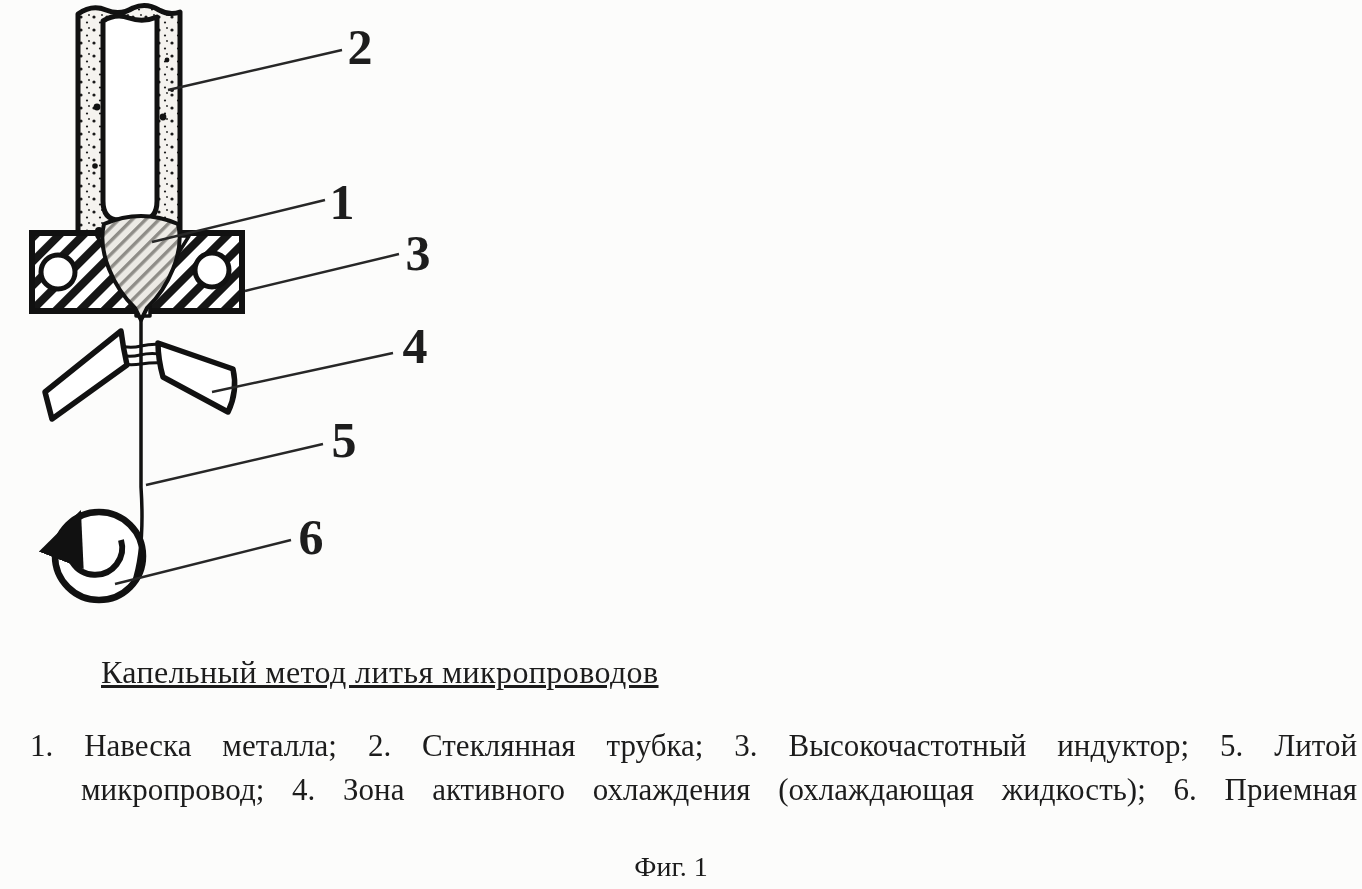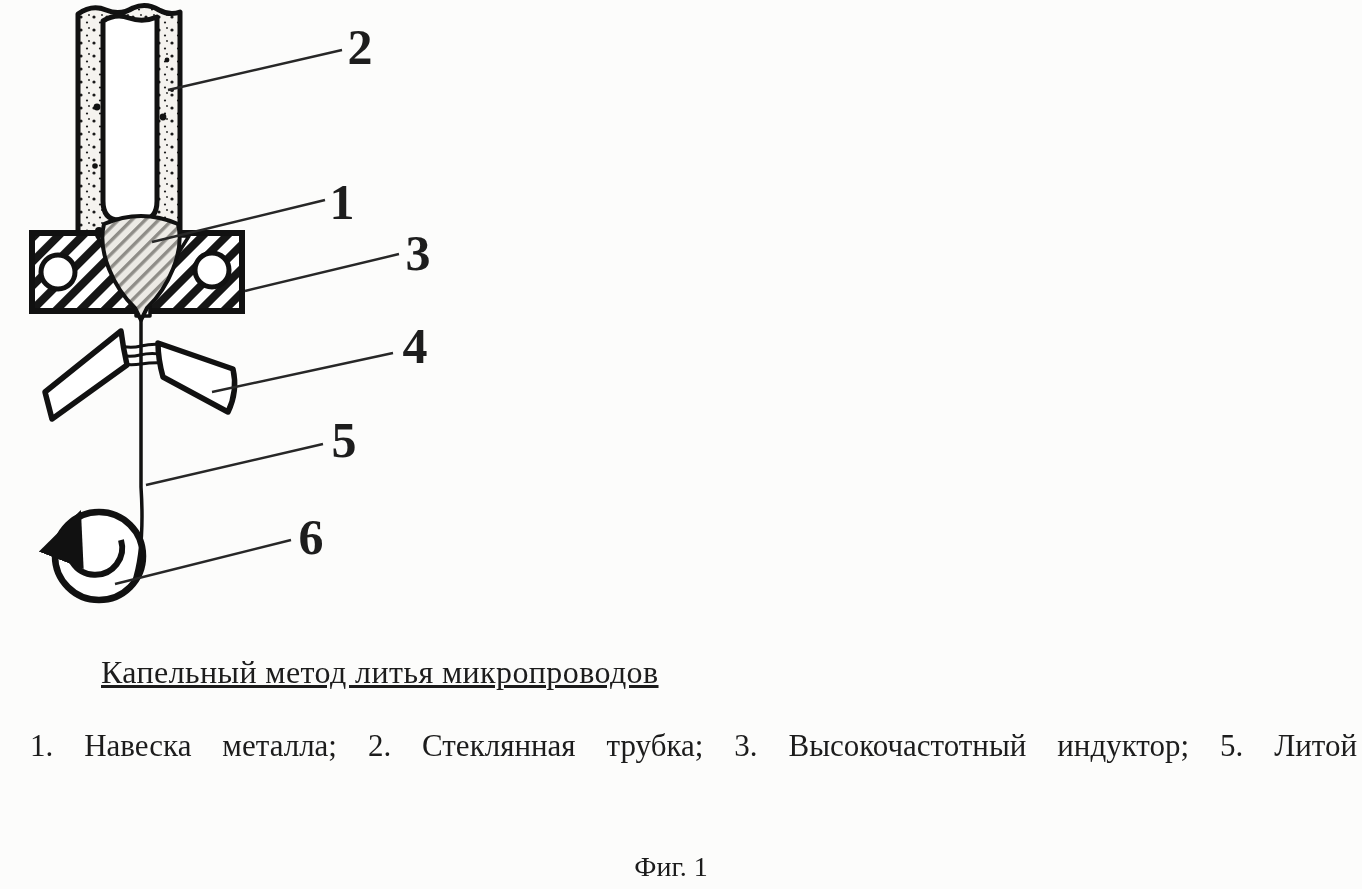--- a/index.html
+++ b/index.html
@@ -130,6 +130,7 @@
 
   <div class="legend">
     <div class="legend-line justified">1. Навеска металла; 2. Стеклянная трубка; 3. Высокочастотный индуктор; 5. Литой</div>
+    <div class="legend-line justified indented">микропровод; 4. Зона активного охлаждения (охлаждающая жидкость); 6. Приемная</div>
   </div>
 
   <div class="fig-number">Фиг. 1</div>

